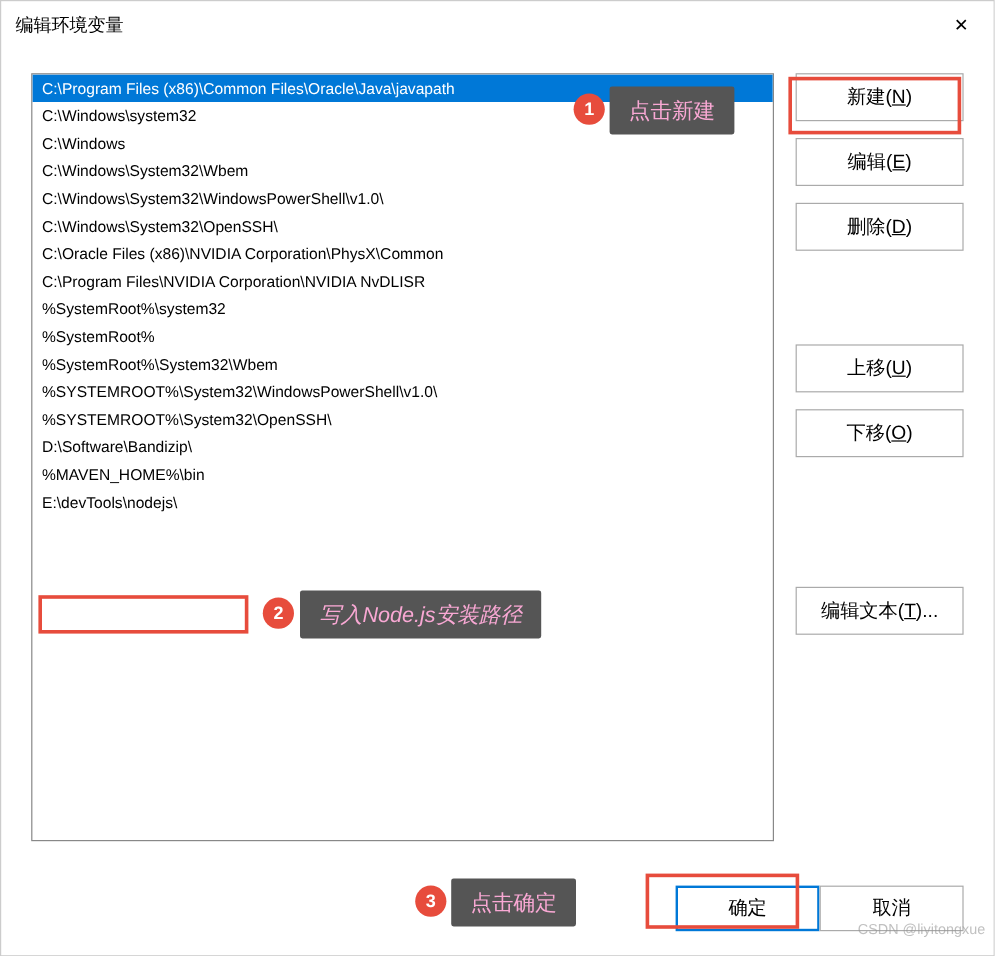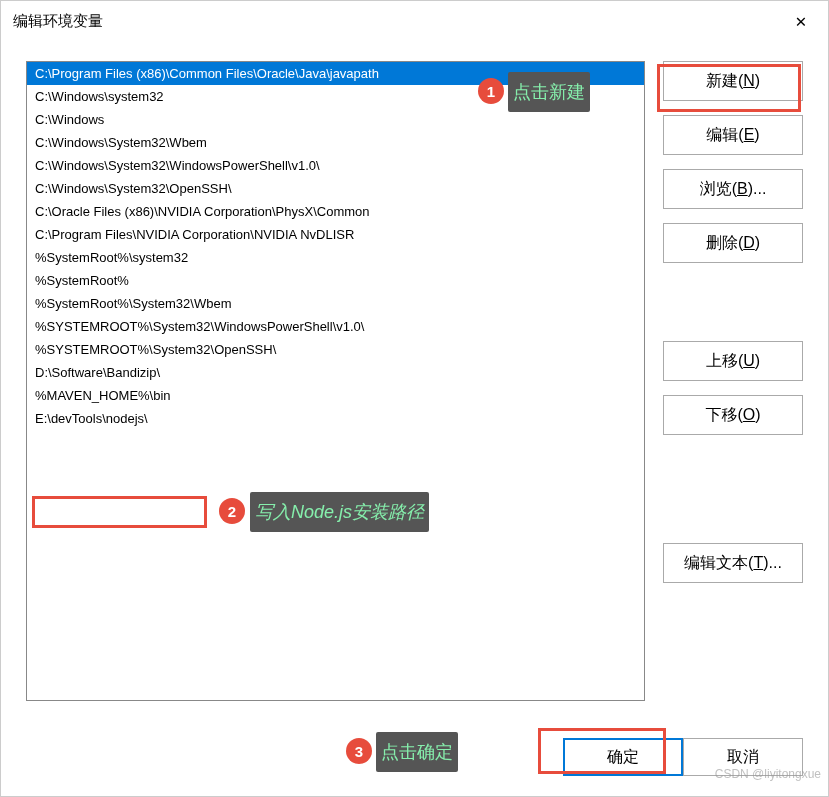--- a/index.html
+++ b/index.html
@@ -120,8 +120,8 @@
     }
     .tooltip {
       background: #555;
-      color: #86efac;
-      padding: 8px 5px;
+      color: #f9a8d4;
+      padding: 8px 16px;
       font-size: 18px;
       position: absolute;
       border-radius: 2px;

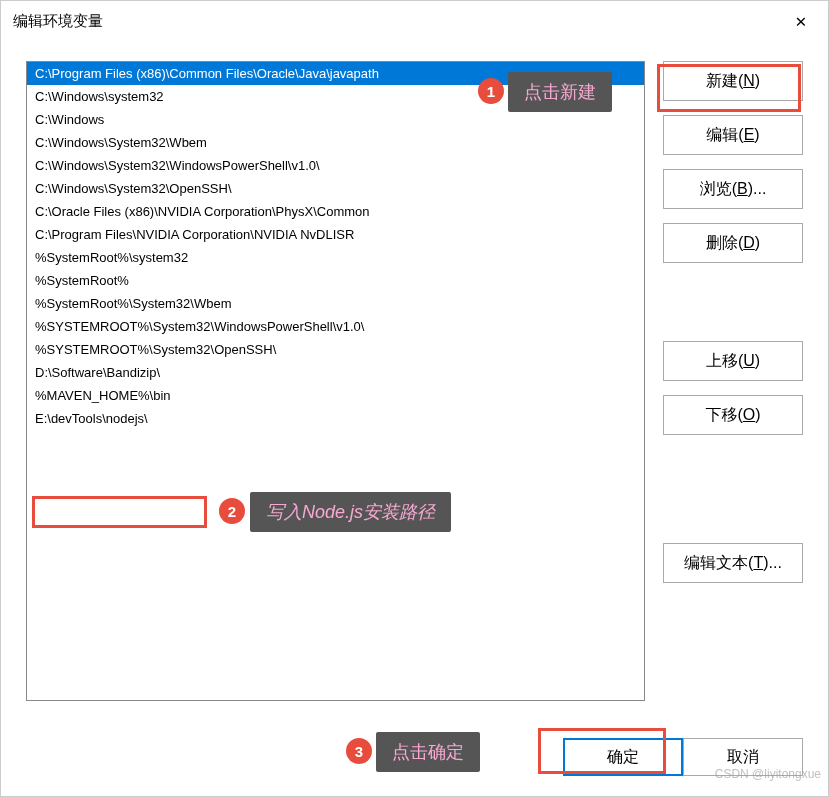--- a/index.html
+++ b/index.html
@@ -172,9 +172,6 @@
           <span>编辑(<span class="underline-char">E</span>)</span>
         </button>
       <button class="btn">
-          <span>浏览(<span class="underline-char">B</span>)...</span>
-        </button>
-      <button class="btn">
           <span>删除(<span class="underline-char">D</span>)</span>
         </button>
       <div class="spacer"></div>

